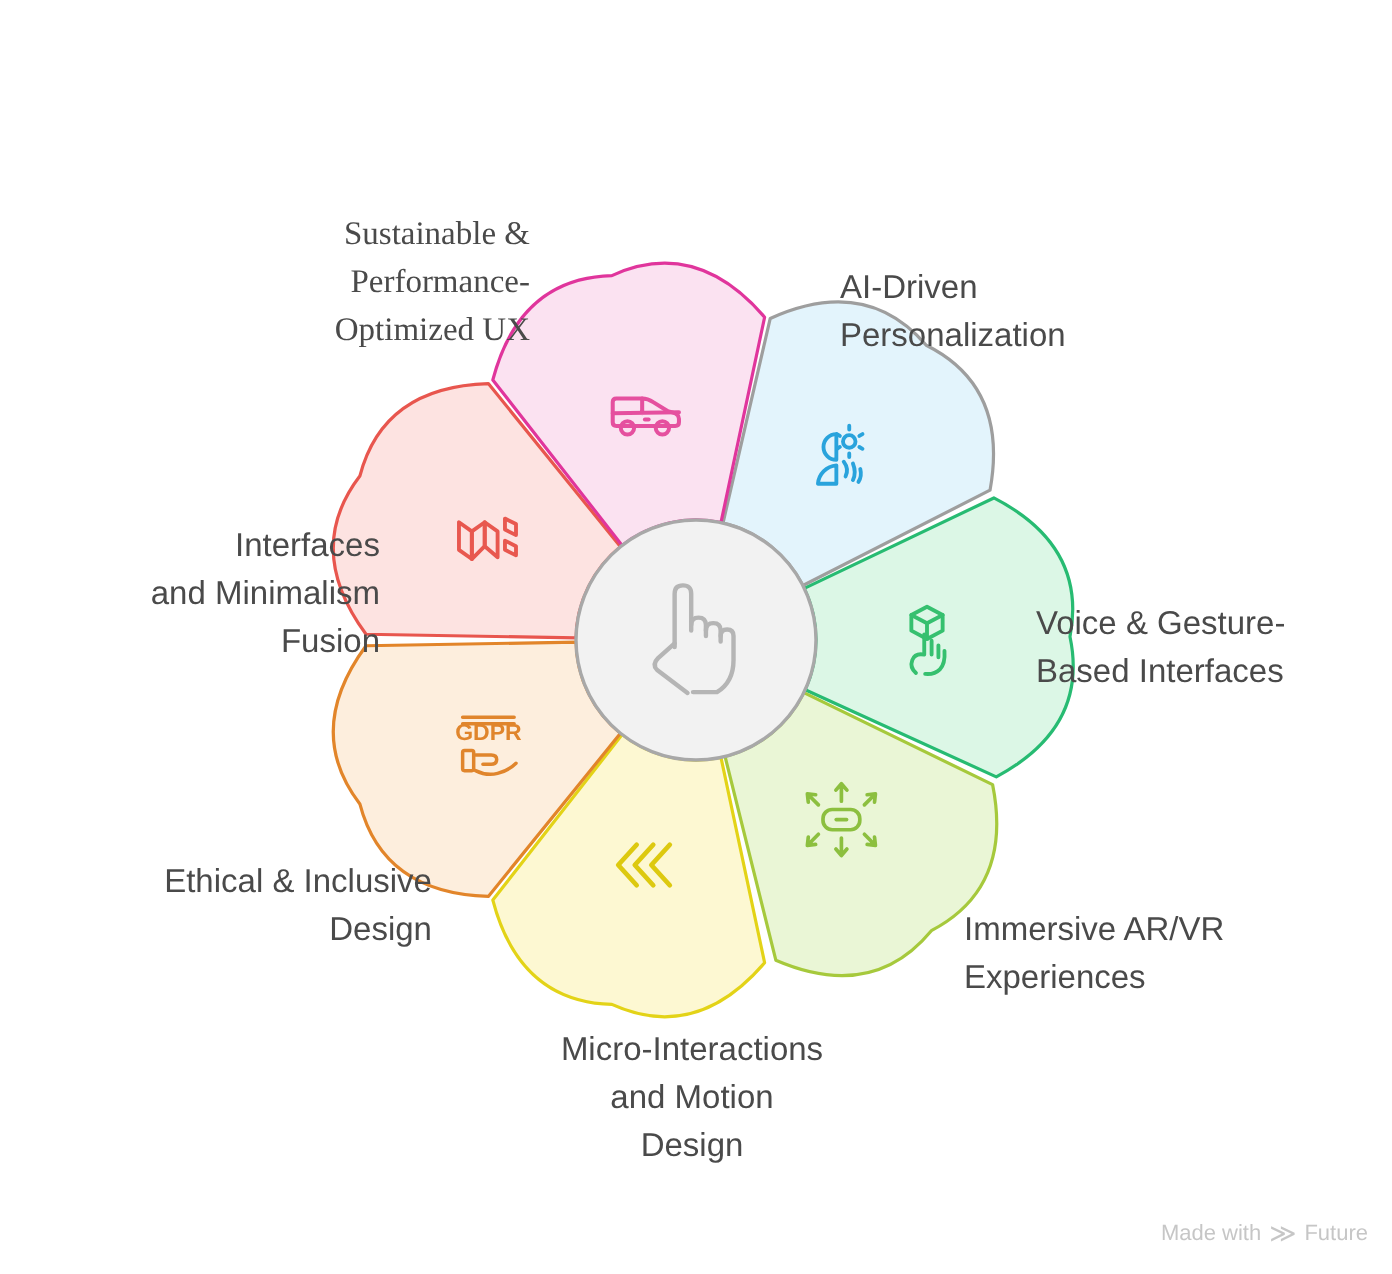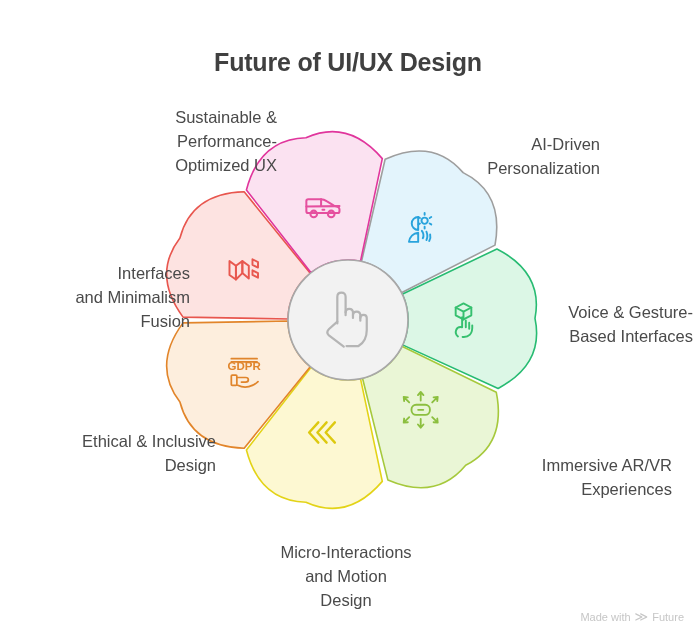--- a/index.html
+++ b/index.html
@@ -67,7 +67,6 @@
 
 <div id="canvas">
 
-  <div id="title">Future of UI/UX Design</div>
 
   <svg id="wheel" width="696" height="637" viewBox="0 0 696 637">
     <g id="petal-group">

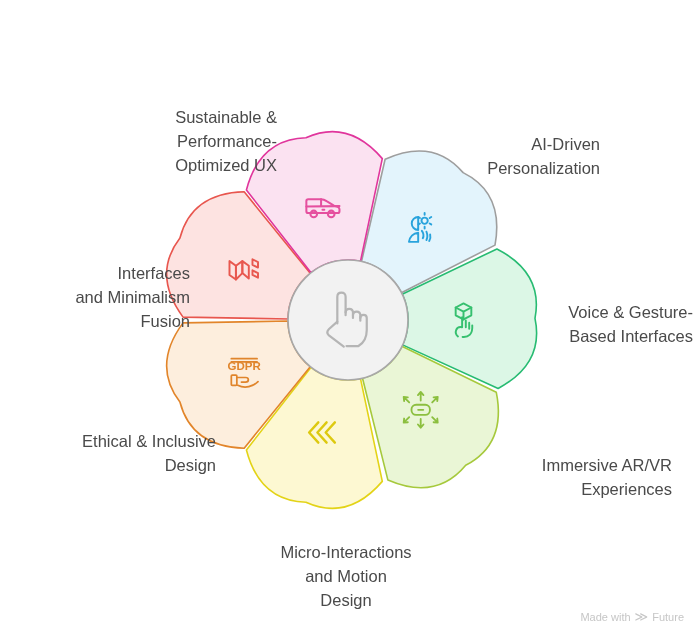--- a/index.html
+++ b/index.html
@@ -183,7 +183,7 @@
       <div class="petal-label lbl-right-align" style="left: 30px; top: 261px; width: 160px;">Interfaces
 and Minimalism
 Fusion</div>
-      <div class="petal-label lbl-right-align" style="left: 129px; top: 105px; width: 148px;">Sustainable &amp;
+      <div class="petal-label lbl-right-align" style="left: 117px; top: 105px; width: 148px; font-family: Liberation Serif, serif;">Sustainable &amp;
 Performance-
 Optimized UX</div>
     </div>

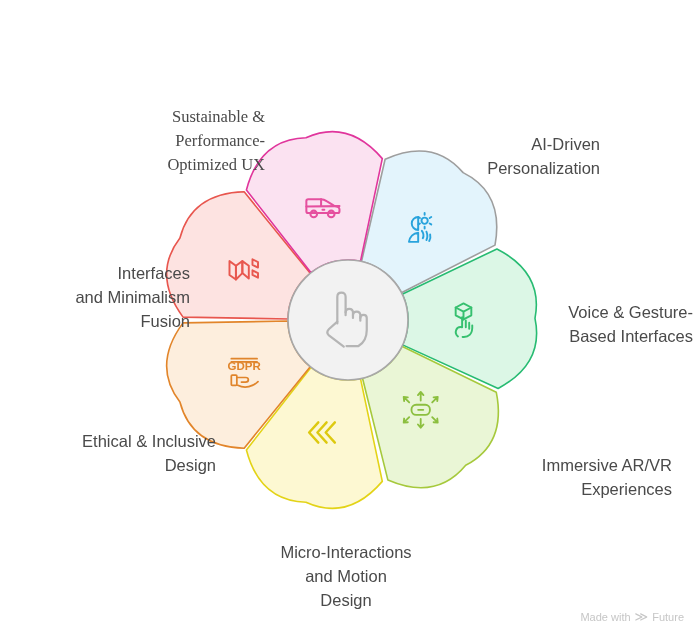--- a/index.html
+++ b/index.html
@@ -43,7 +43,7 @@
     white-space: pre-line;
   }
   .lbl-right-align { text-align: right; }
-  .lbl-left-align { text-align: right; }
+  .lbl-left-align { text-align: left; }
   .lbl-center-align { text-align: center; }
   #watermark {
     position: absolute;

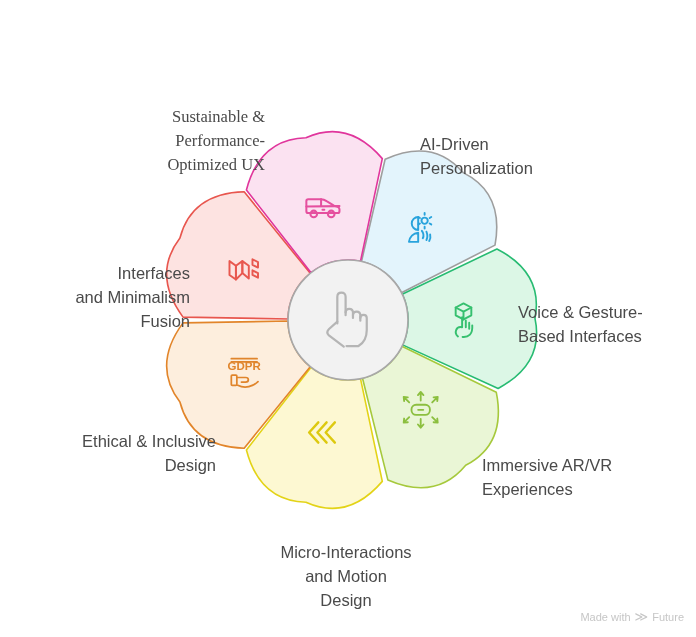--- a/index.html
+++ b/index.html
@@ -175,7 +175,7 @@
 Based Interfaces</div>
       <div class="petal-label lbl-left-align" style="left: 482px; top: 429px; width: 190px; margin-top: 24px;">Immersive AR/VR
 Experiences</div>
-      <div class="petal-label lbl-center-align" style="left: 246px; top: 513px; width: 200px; margin-top: 27px;">Micro-Interactions
+      <div class="petal-label lbl-center-align" style="left: 246px; top: 513px; width: 200px;">Micro-Interactions
 and Motion
 Design</div>
       <div class="petal-label lbl-right-align" style="left: 36px; top: 429px; width: 180px;">Ethical &amp; Inclusive

